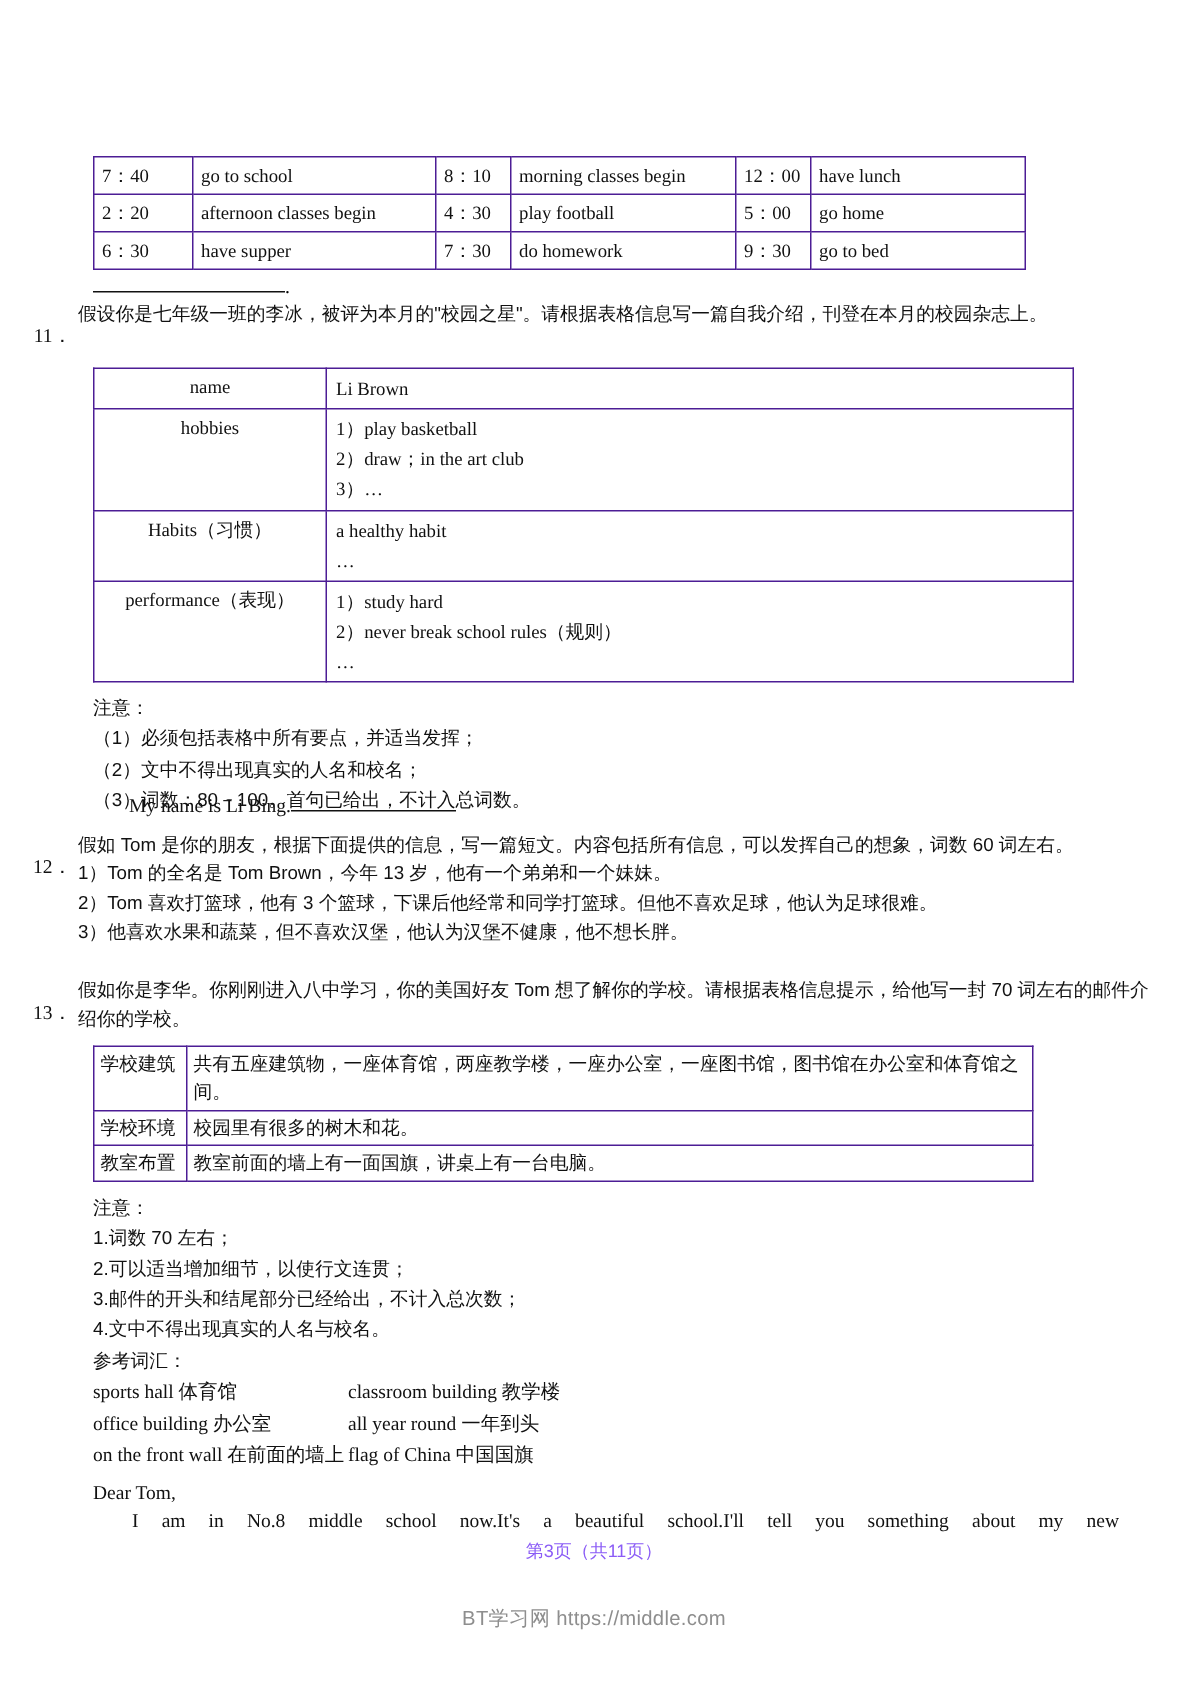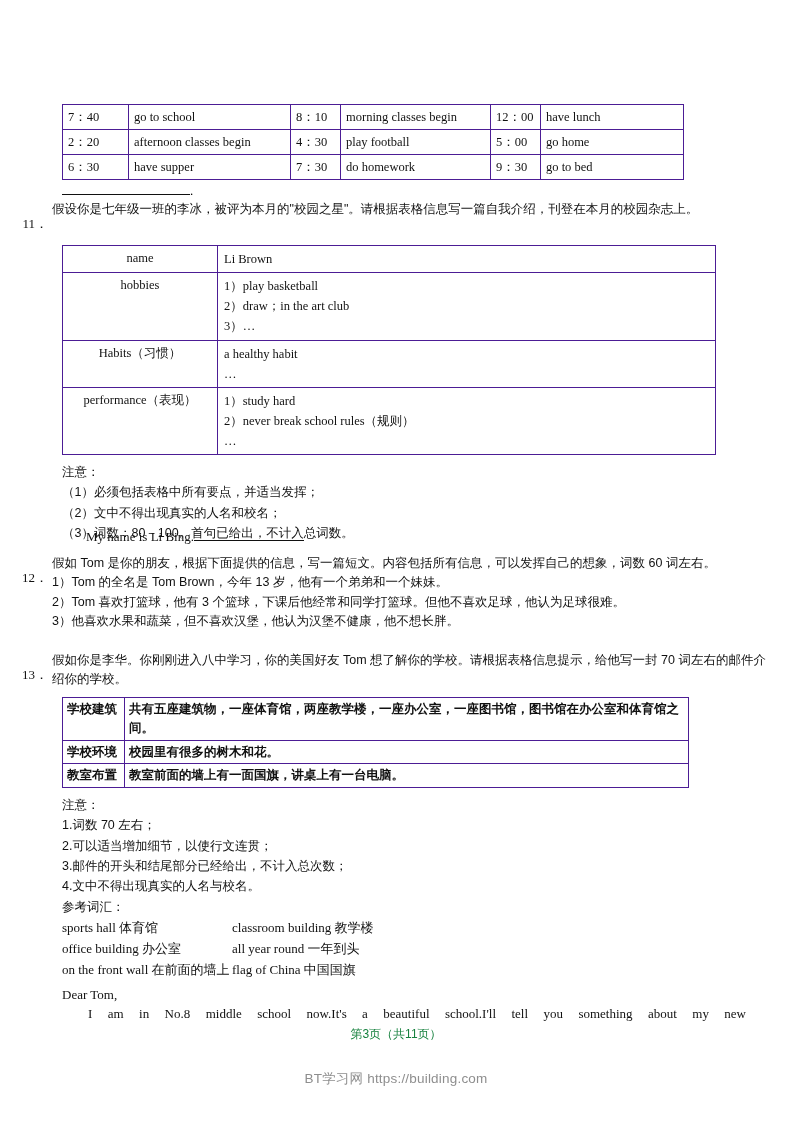--- a/index.html
+++ b/index.html
@@ -136,7 +136,7 @@
     font-family: "Liberation Sans", "DejaVu Sans", sans-serif;
     font-size: 12.5px;
   }
-  #school-table td { padding: 2px 4px; line-height: 1.5; font-weight: bold; }
+  #school-table td { padding: 2px 4px; line-height: 1.5; }
   #school-table .lbl { width: 62px; }
   #school-table .val { width: 564px; }
 

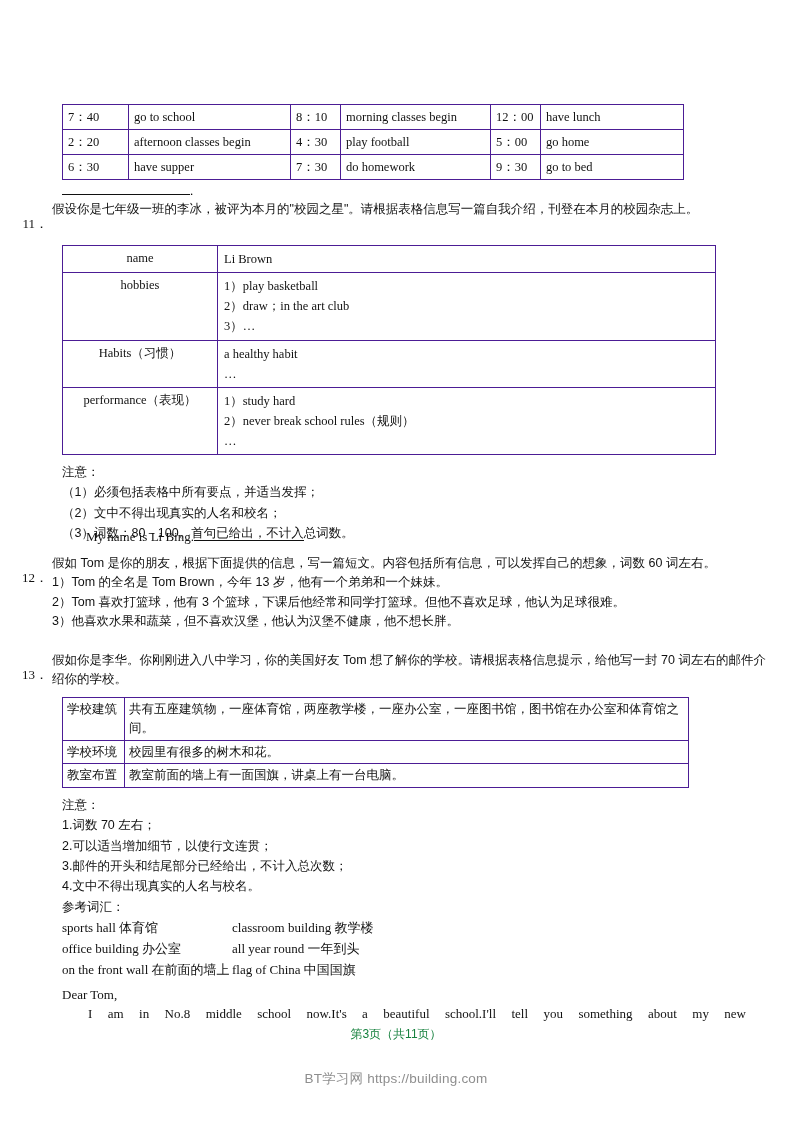--- a/index.html
+++ b/index.html
@@ -188,7 +188,7 @@
     text-align: center;
     font-family: "Liberation Sans", "DejaVu Sans", sans-serif;
     font-size: 12px;
-    color: #15803d;
+    color: #8b5cf6;
   }
   #watermark {
     position: absolute;

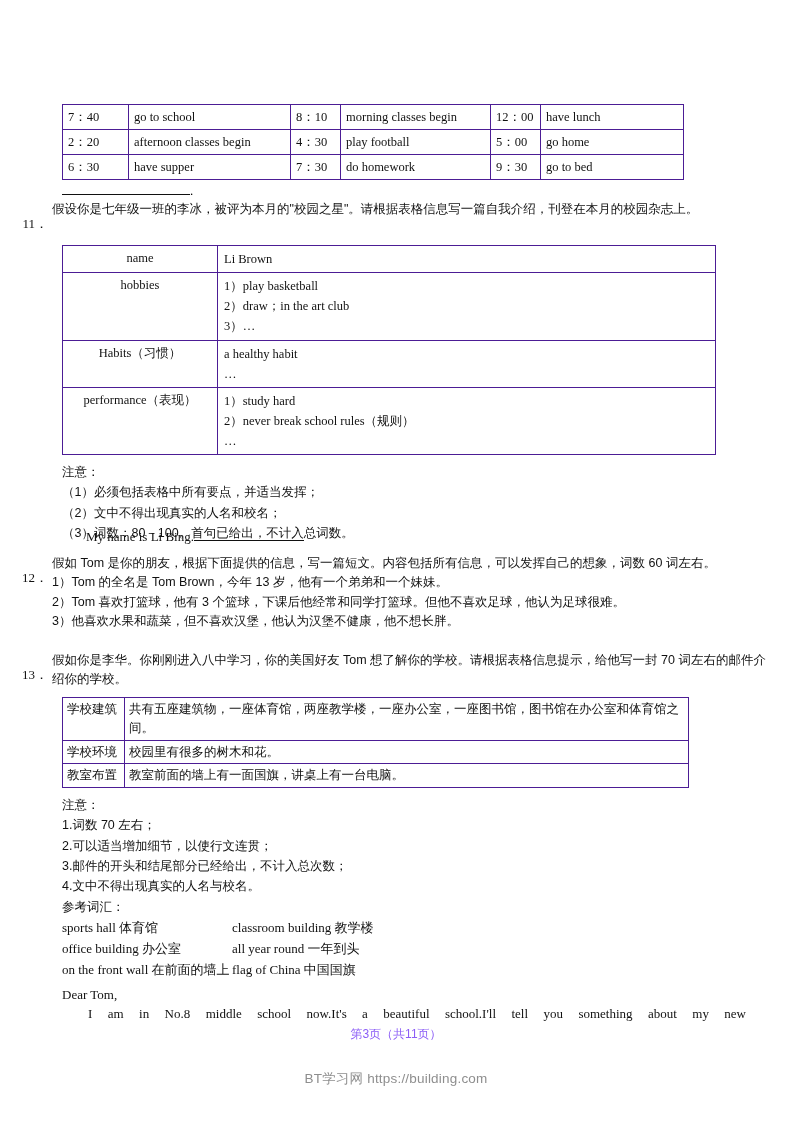--- a/index.html
+++ b/index.html
@@ -347,7 +347,7 @@
   <div id="letter-body">I am in No.8 middle school now.It's a beautiful school.I'll tell you something about my new</div>
 
   <div id="page-footer">第3页（共11页）</div>
-  <div id="watermark">BT学习网 https://building.com</div>
+  <div id="watermark">BT学习网 https://middle.com</div>
 
 </div>
 

